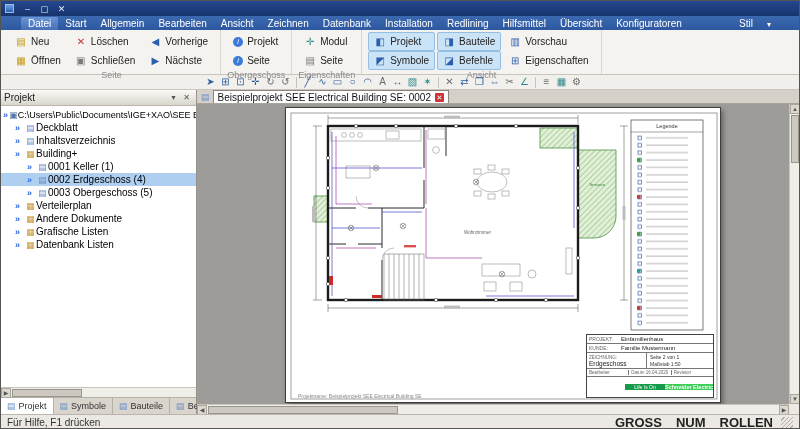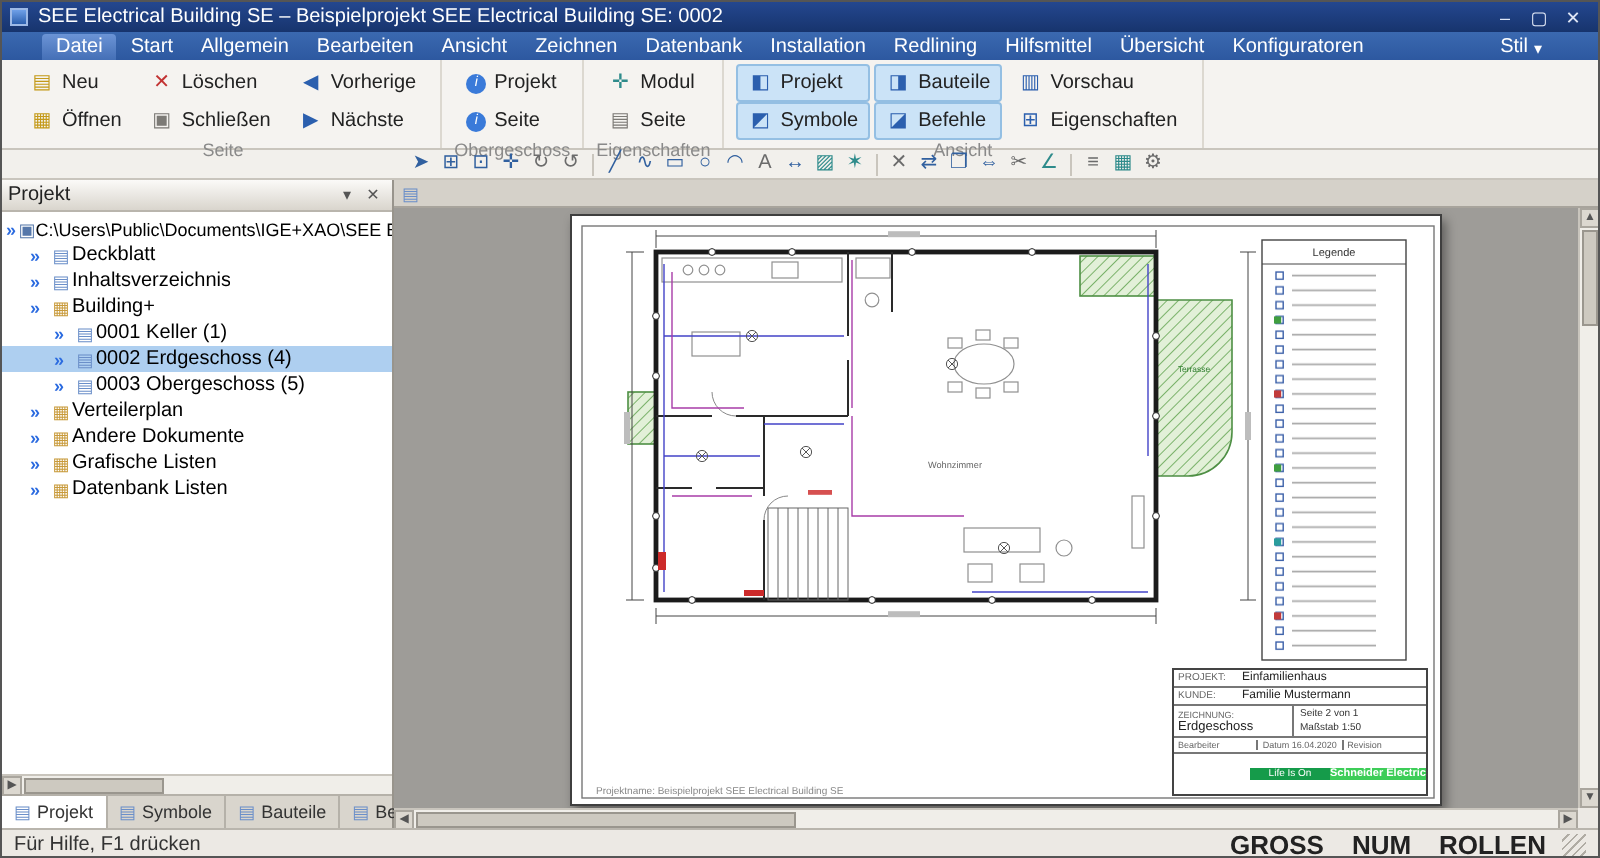--- a/index.html
+++ b/index.html
@@ -116,7 +116,6 @@
 
   <div class="titlebar">
     <span class="appicon"></span>
-    <span class="titletext">SEE Electrical Building SE – Beispielprojekt SEE Electrical Building SE: 0002</span>
     <span class="winbtn">–</span>
     <span class="winbtn">▢</span>
     <span class="winbtn">✕</span>

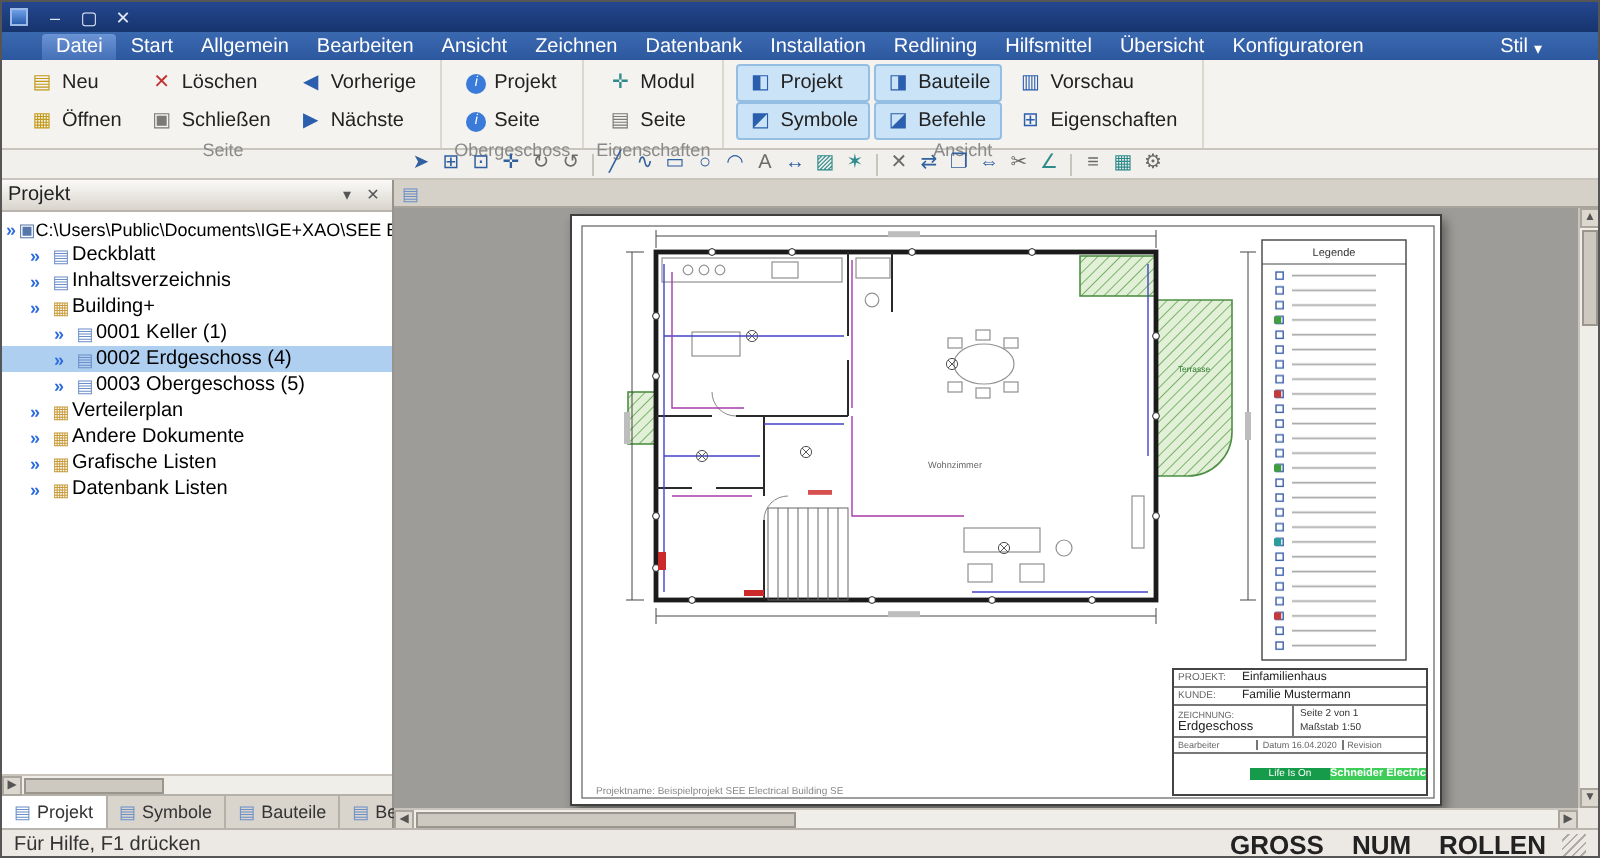--- a/index.html
+++ b/index.html
@@ -17,7 +17,7 @@
   .mtab { padding:0 7px; height:13px; line-height:13px; white-space:nowrap; }
   .mtab.active { background:linear-gradient(#6b94d6,#446fb6); border-radius:2px 2px 0 0; }
   .menuspacer { flex:1; }
-  .styleitem { display:flex; align-items:flex-end; gap:3px; padding-right:8px; }
+  .styleitem { display:flex; align-items:flex-end; gap:14px; padding-right:8px; }
   .styleitem .caret { font-size:8px; }
 
   

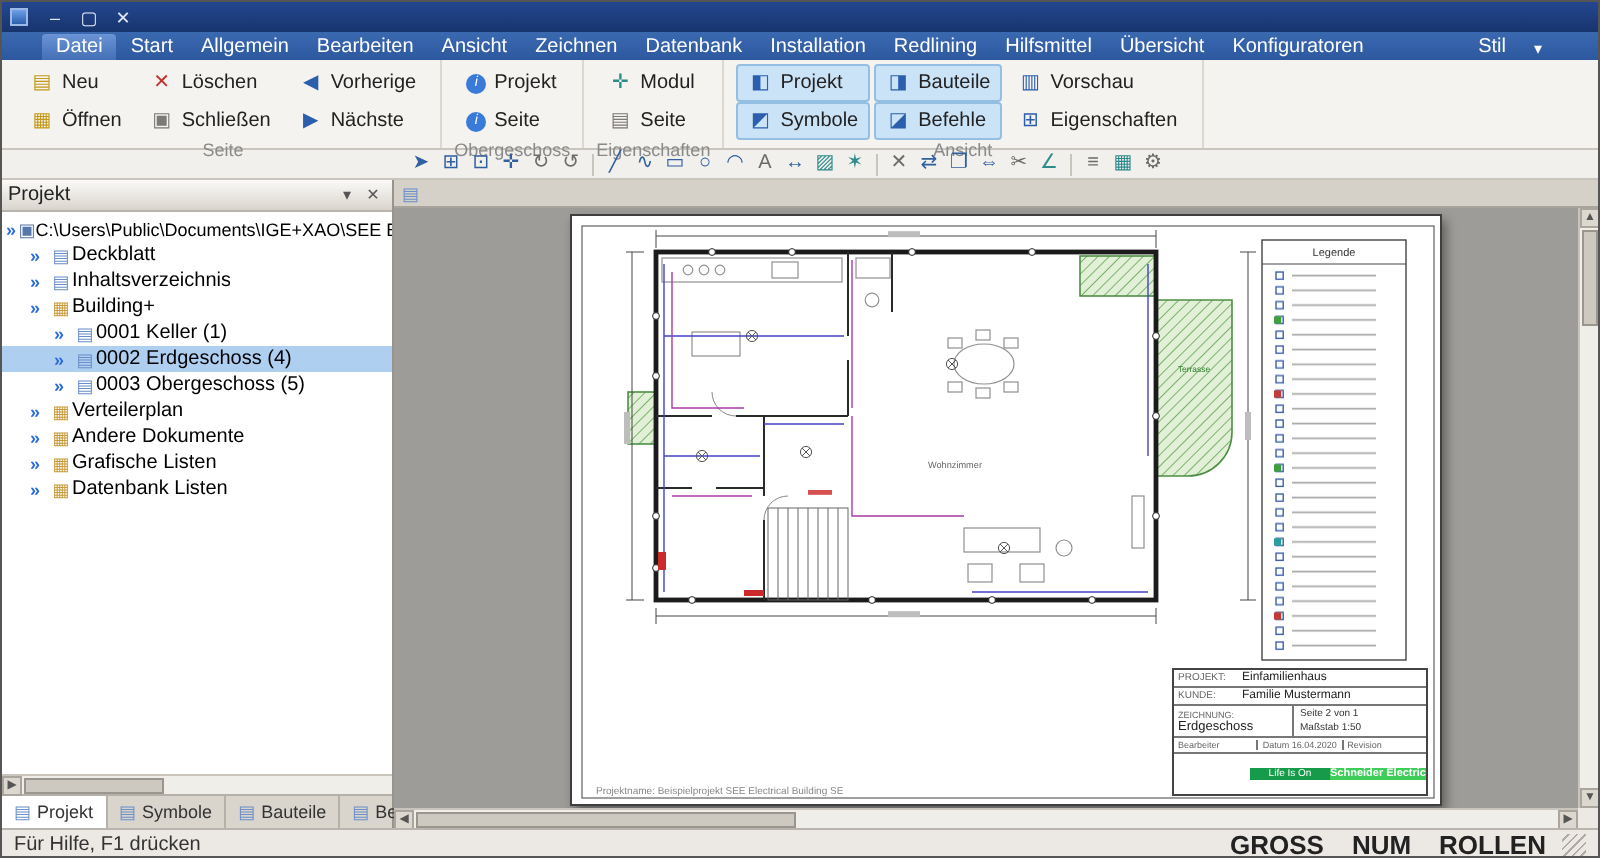--- a/index.html
+++ b/index.html
@@ -354,6 +354,10 @@
     <div class="docarea">
       <div class="doctabbar">
         <span class="dtabicon">▤</span>
+        <span class="doctab">
+          <span>Beispielprojekt SEE Electrical Building SE: 0002</span>
+          <span class="closer">✕</span>
+        </span>
       </div>
 
       <div class="canvas">

